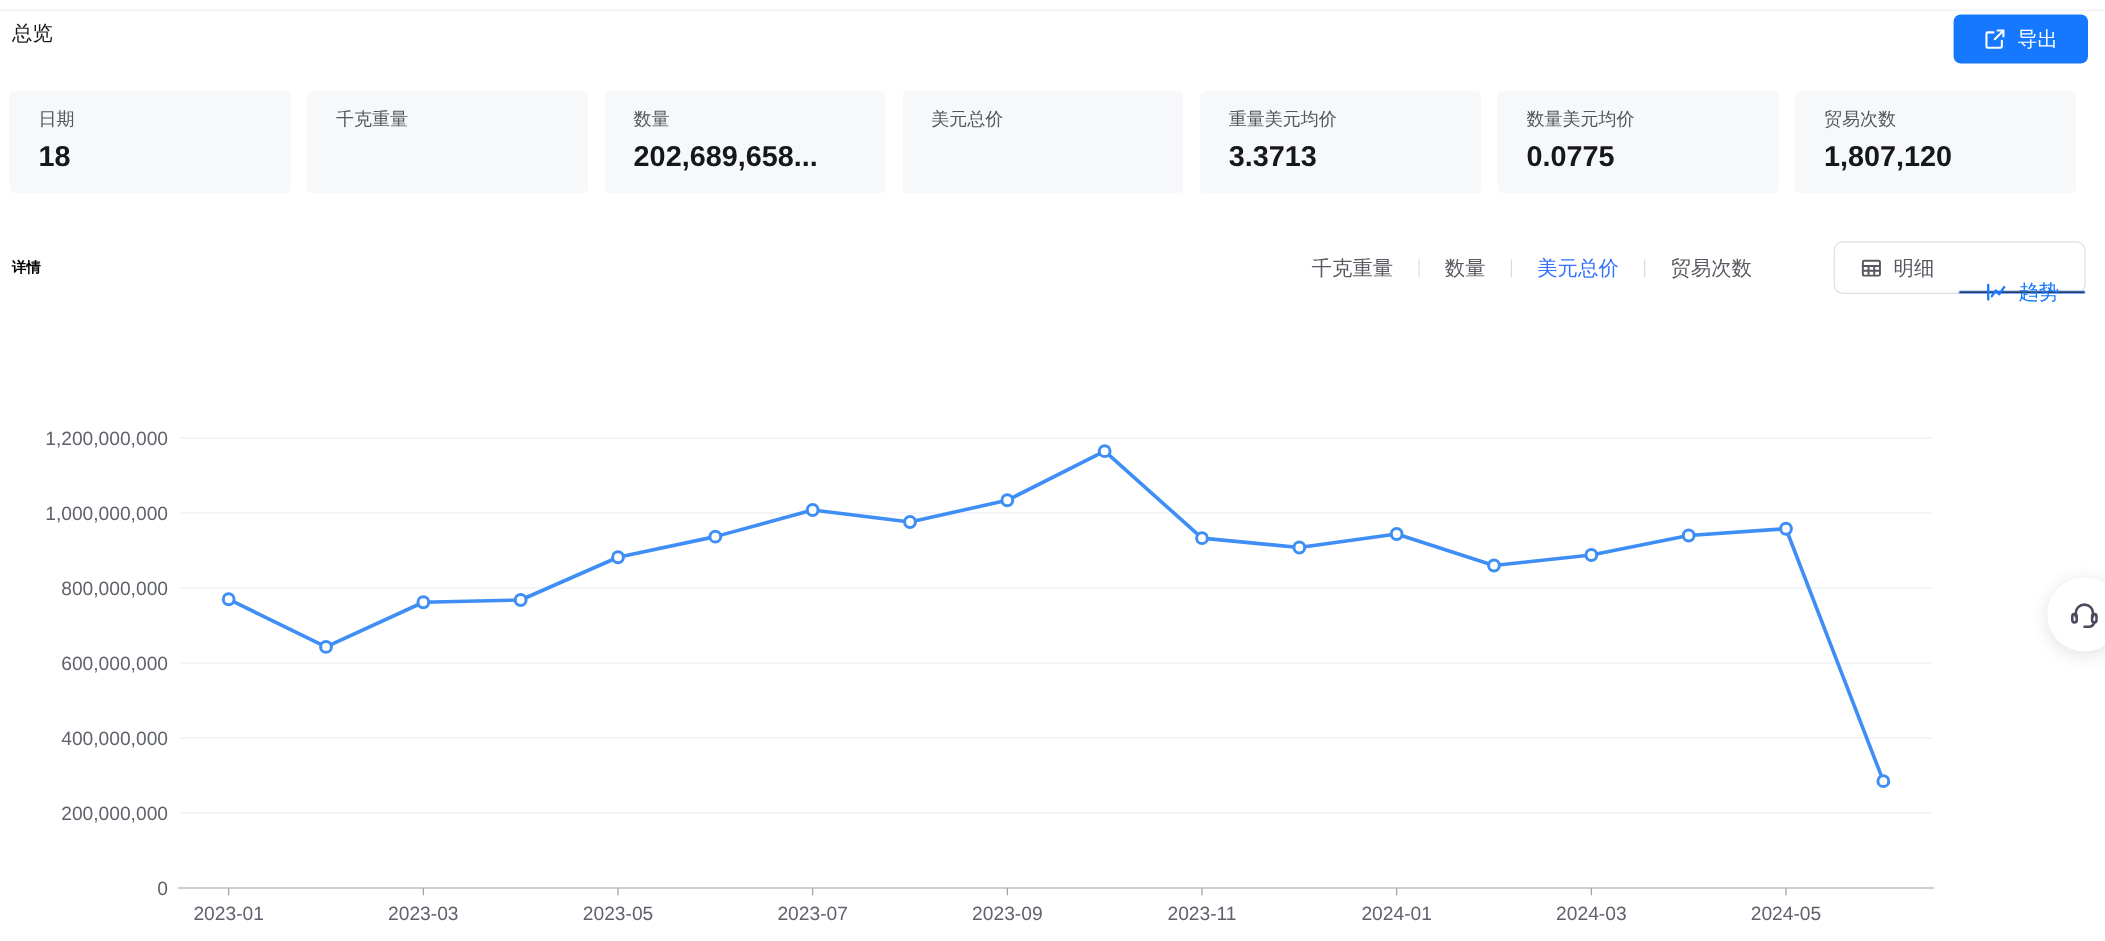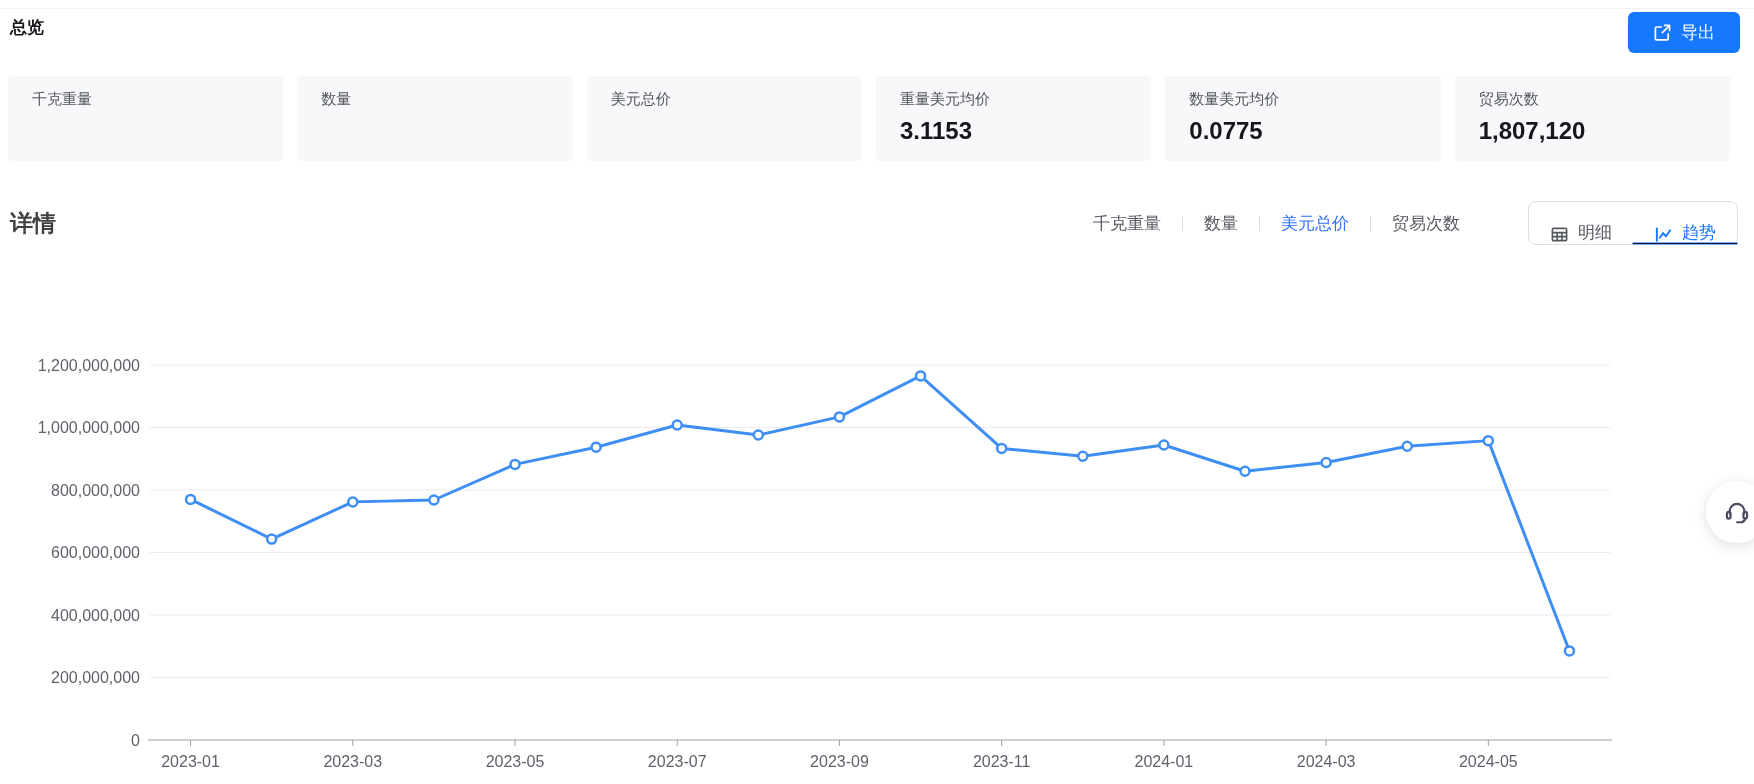--- a/index.html
+++ b/index.html
@@ -9,7 +9,7 @@
     -webkit-font-smoothing:antialiased;
   }
   .top-divider{position:absolute;top:8px;left:0;width:1754px;height:1px;background:#f0f1f4;}
-  .page-title{position:absolute;left:10px;top:16px;font-size:17px;font-weight:bold;color:#17181d;}
+  .page-title{position:absolute;left:10px;top:16px;font-size:17px;font-weight:normal;color:#17181d;}
   .export-btn{
     position:absolute;left:1628px;top:12px;width:112px;height:41px;
     background:#1677ff;color:#fff;border:none;border-radius:6px;

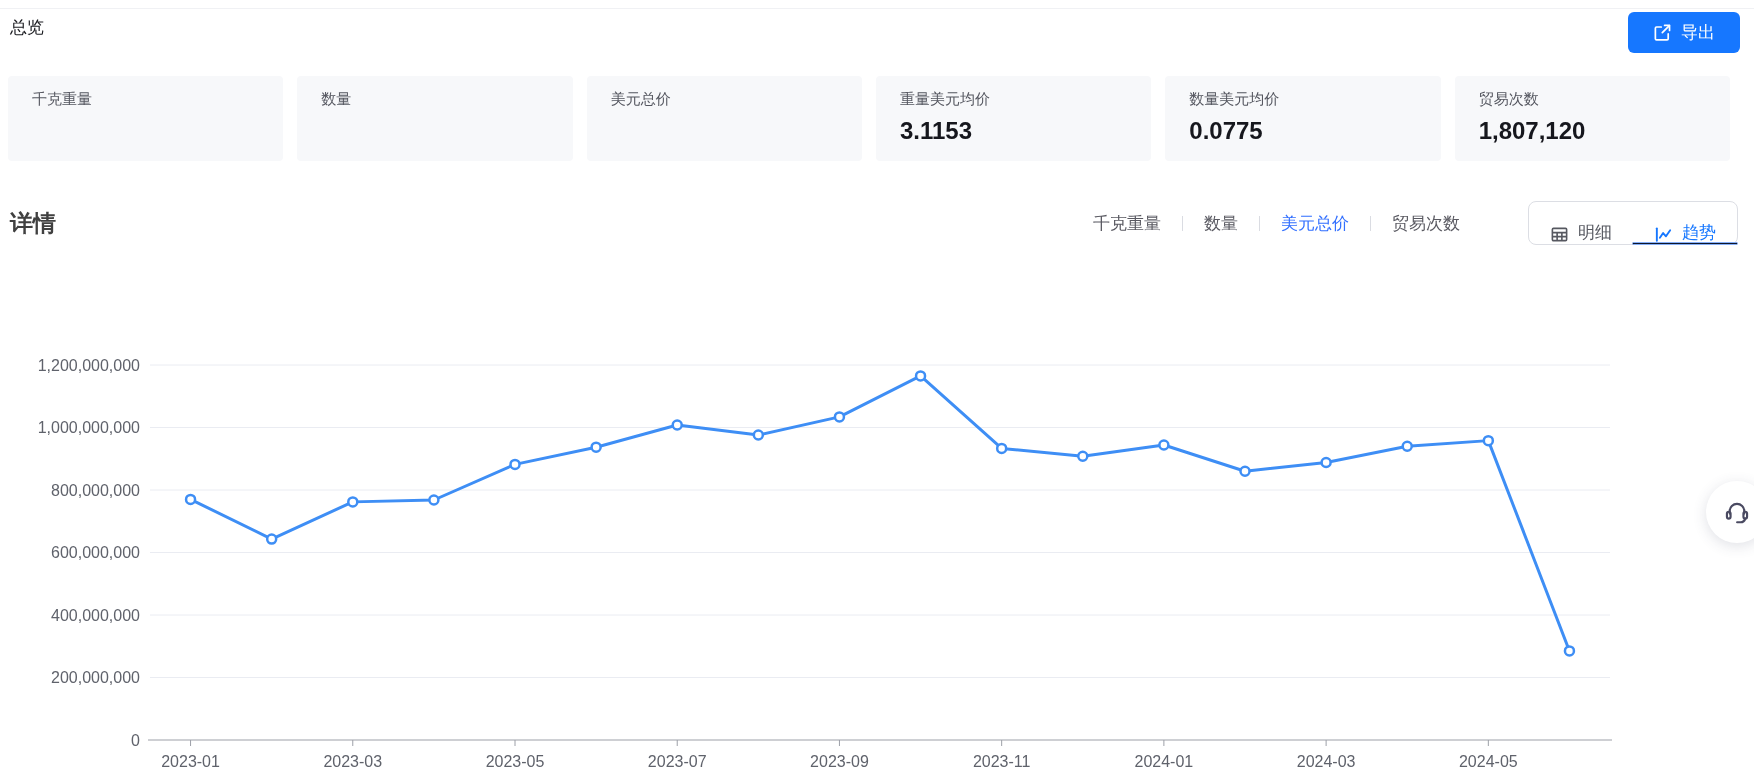--- a/index.html
+++ b/index.html
@@ -70,6 +70,10 @@
 </button>
 
 <div class="cards">
+    <div class="stat-card">
+      <div class="label">日期</div>
+      <div class="value">18</div>
+    </div>
     <div class="stat-card">
       <div class="label">千克重量</div>
     </div>

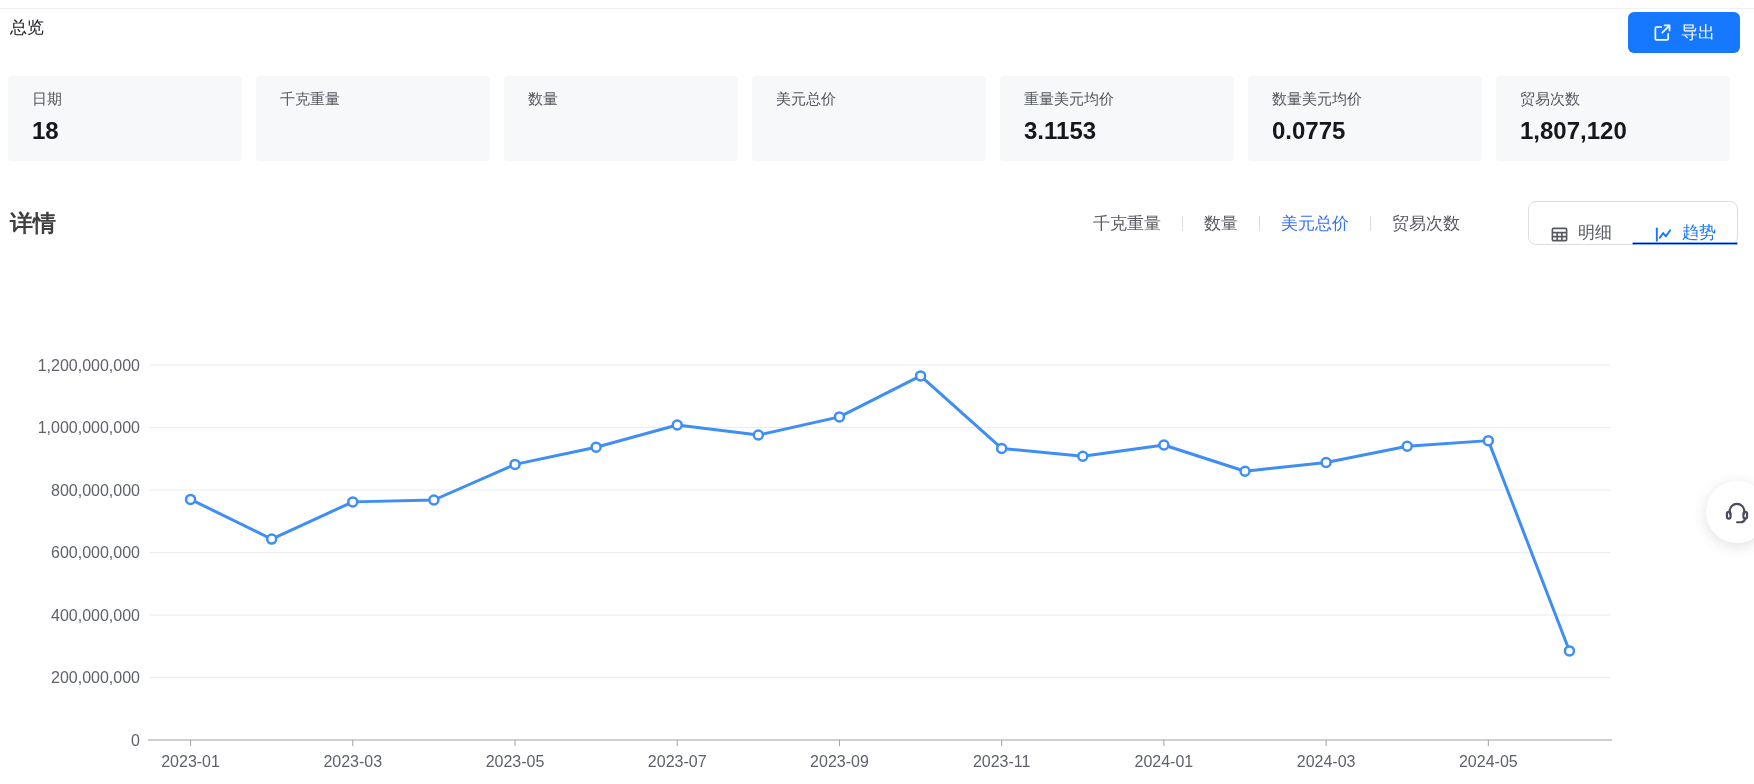--- a/index.html
+++ b/index.html
@@ -79,6 +79,7 @@
     </div>
     <div class="stat-card">
       <div class="label">数量</div>
+      <div class="value">202,689,658...</div>
     </div>
     <div class="stat-card">
       <div class="label">美元总价</div>

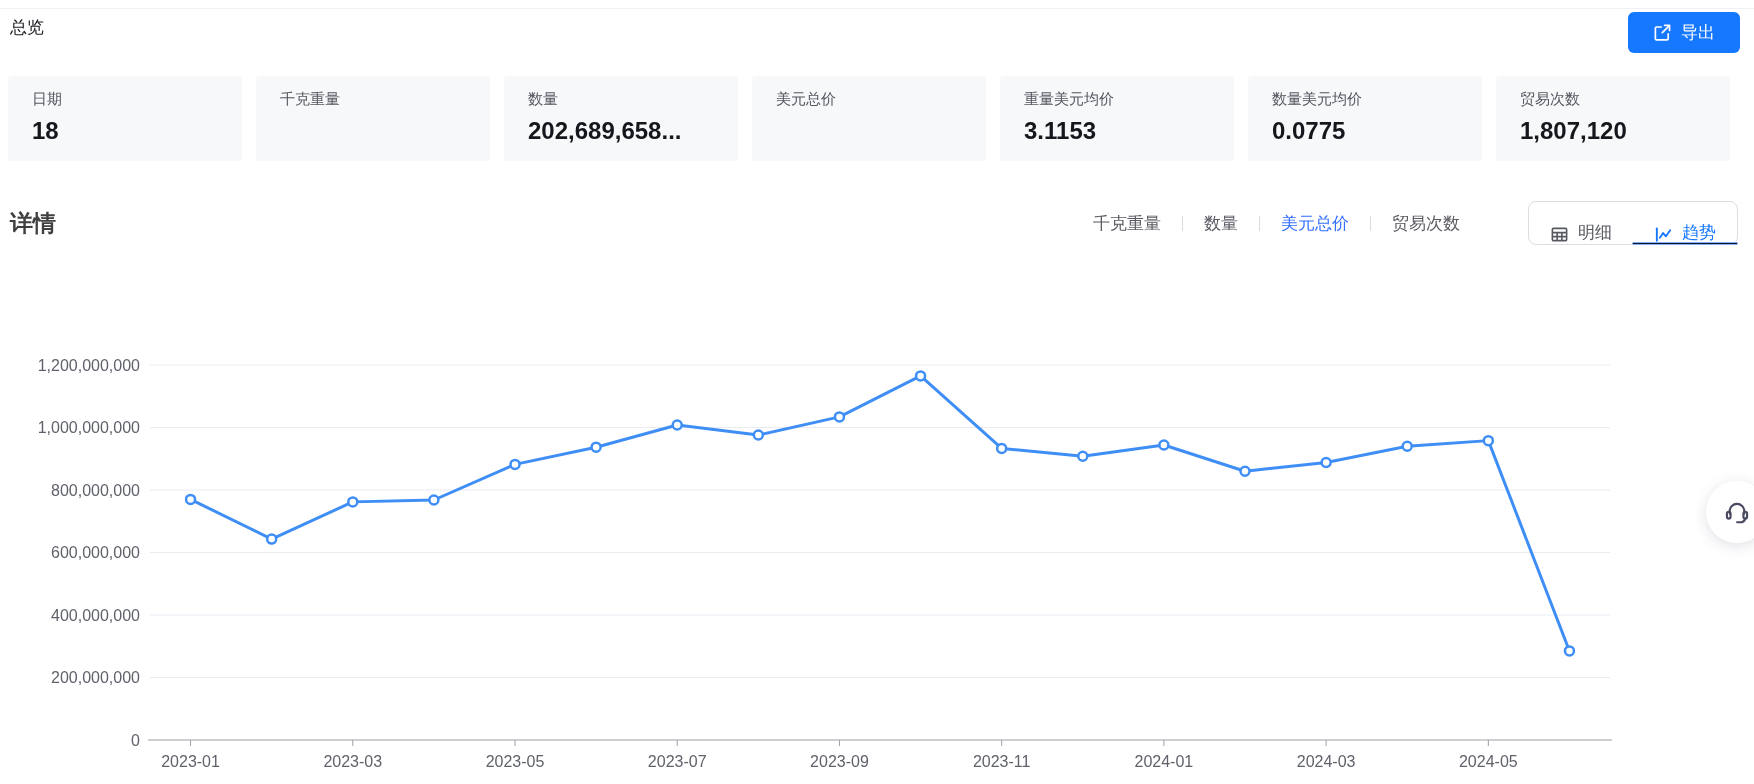--- a/index.html
+++ b/index.html
@@ -86,7 +86,7 @@
     </div>
     <div class="stat-card">
       <div class="label">重量美元均价</div>
-      <div class="value">3.1153</div>
+      <div class="value">3.3713</div>
     </div>
     <div class="stat-card">
       <div class="label">数量美元均价</div>

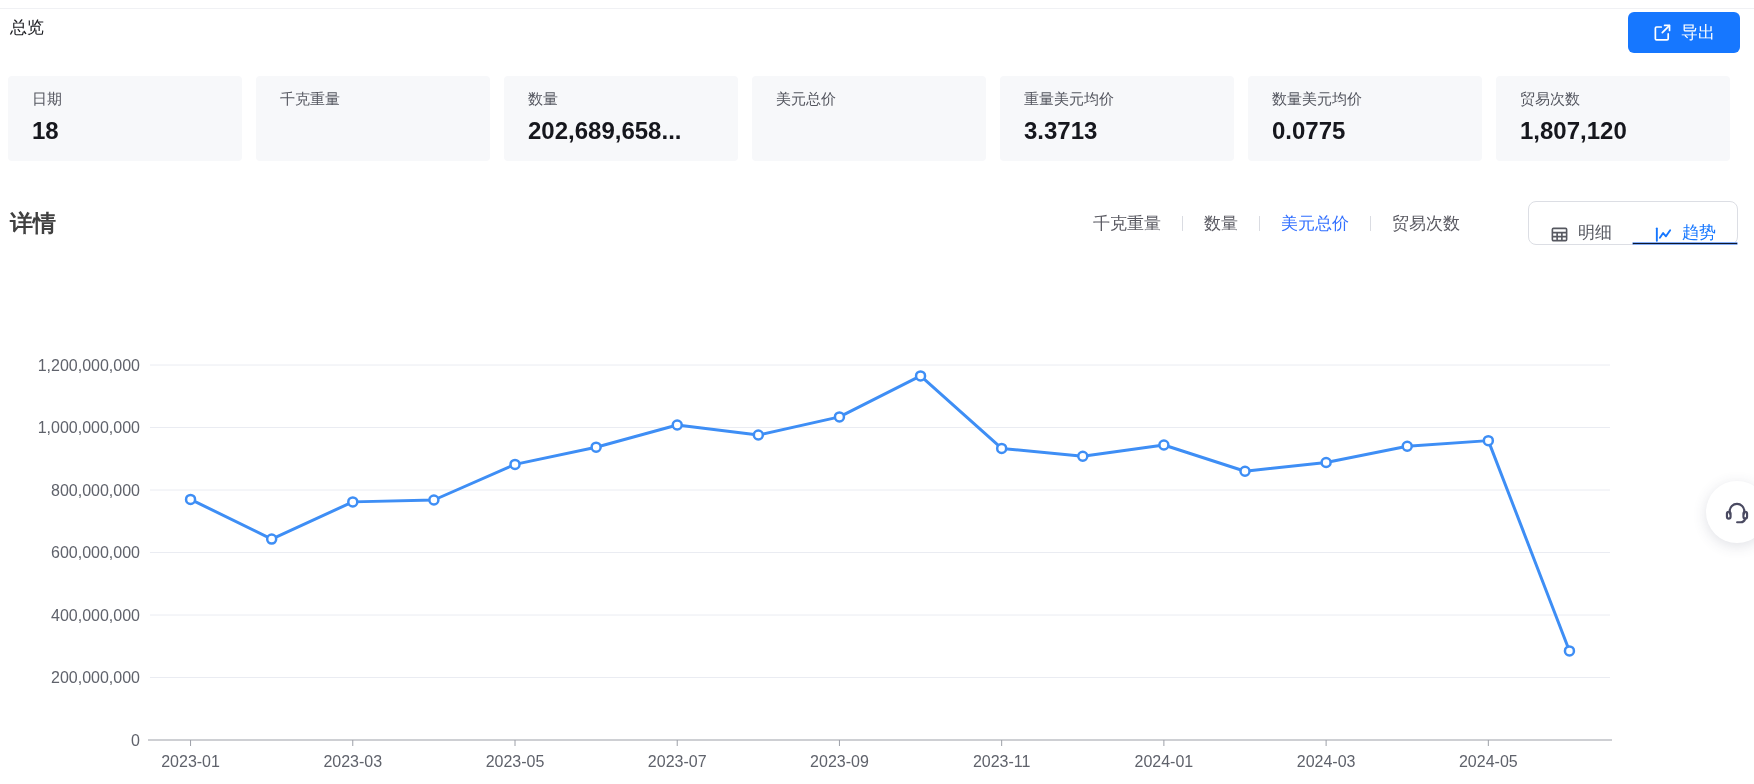--- a/index.html
+++ b/index.html
@@ -27,7 +27,7 @@
     position:absolute;left:10px;top:200px;width:1728px;height:46px;
     display:flex;align-items:center;
   }
-  .detail-title{font-size:23px;font-weight:bold;color:#404040;}
+  .detail-title{font-size:12px;font-weight:bold;color:#000000;}
   .spacer{flex:1;}
   .metric-tabs{display:flex;align-items:center;}
   .metric-tab{font-size:17px;color:#595961;padding:0 21px;cursor:pointer;white-space:nowrap;}

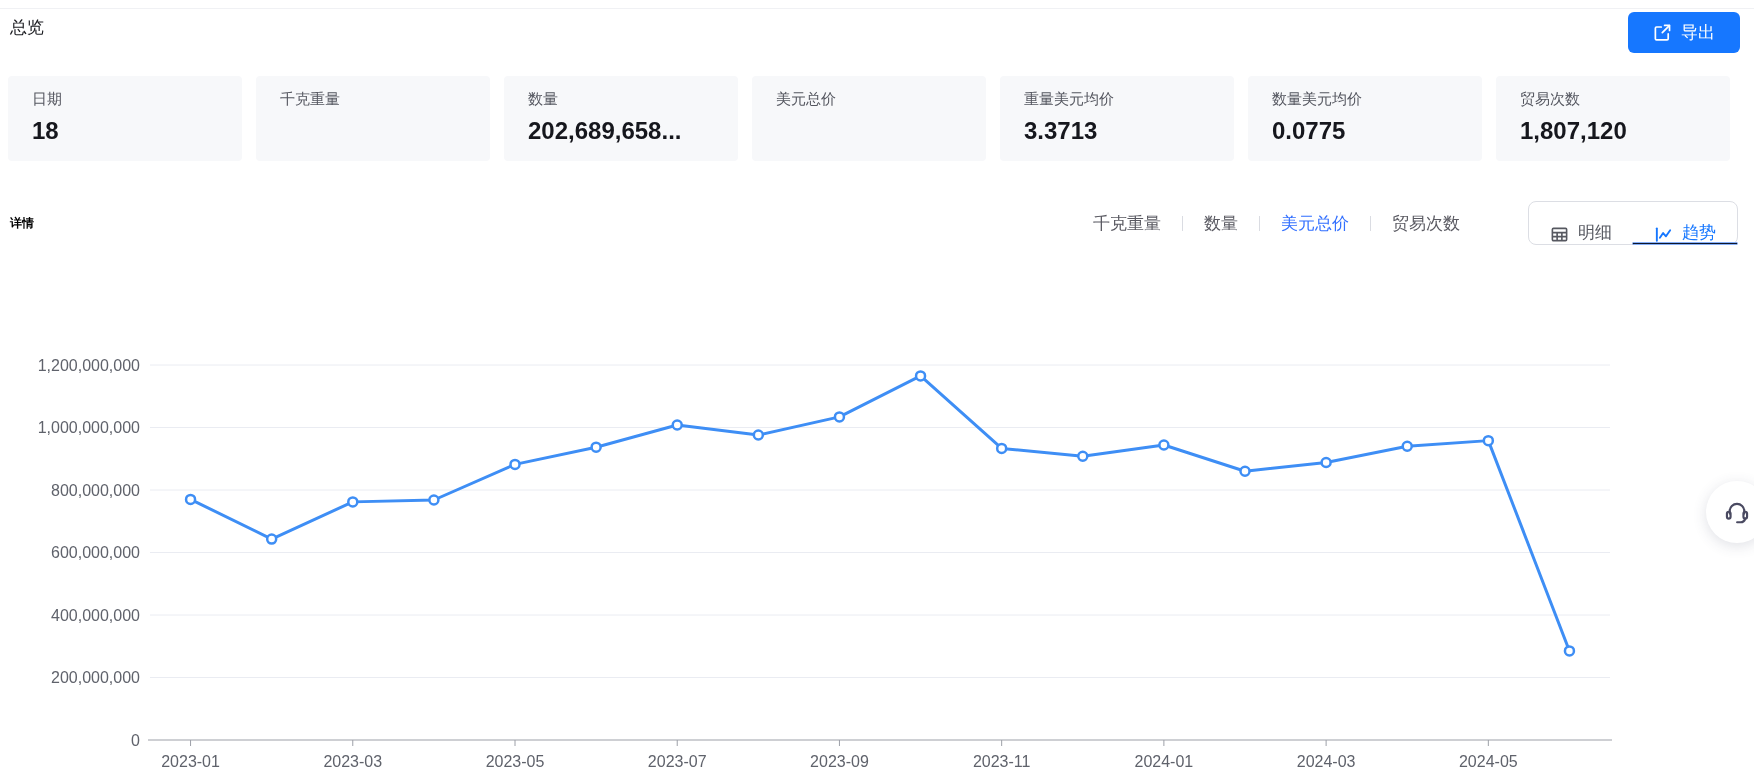--- a/index.html
+++ b/index.html
@@ -38,7 +38,7 @@
     border:1px solid #dcdee4;border-radius:8px;background:#fff;box-sizing:border-box;
   }
   .toggle-seg{
-    display:flex;align-items:flex-end;gap:9px;padding:0 21px;
+    display:flex;align-items:center;gap:9px;padding:0 21px;
     font-size:17px;color:#565860;cursor:pointer;border-radius:8px;
     border:1px solid transparent;margin:-1px;box-sizing:border-box;
   }

